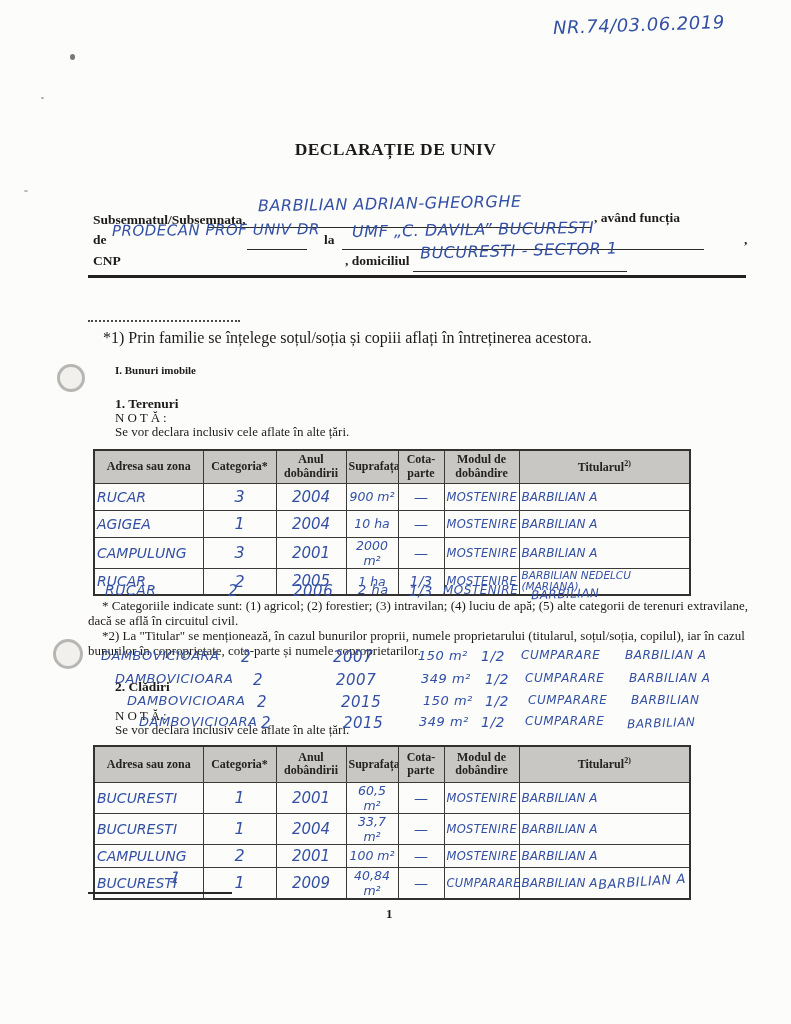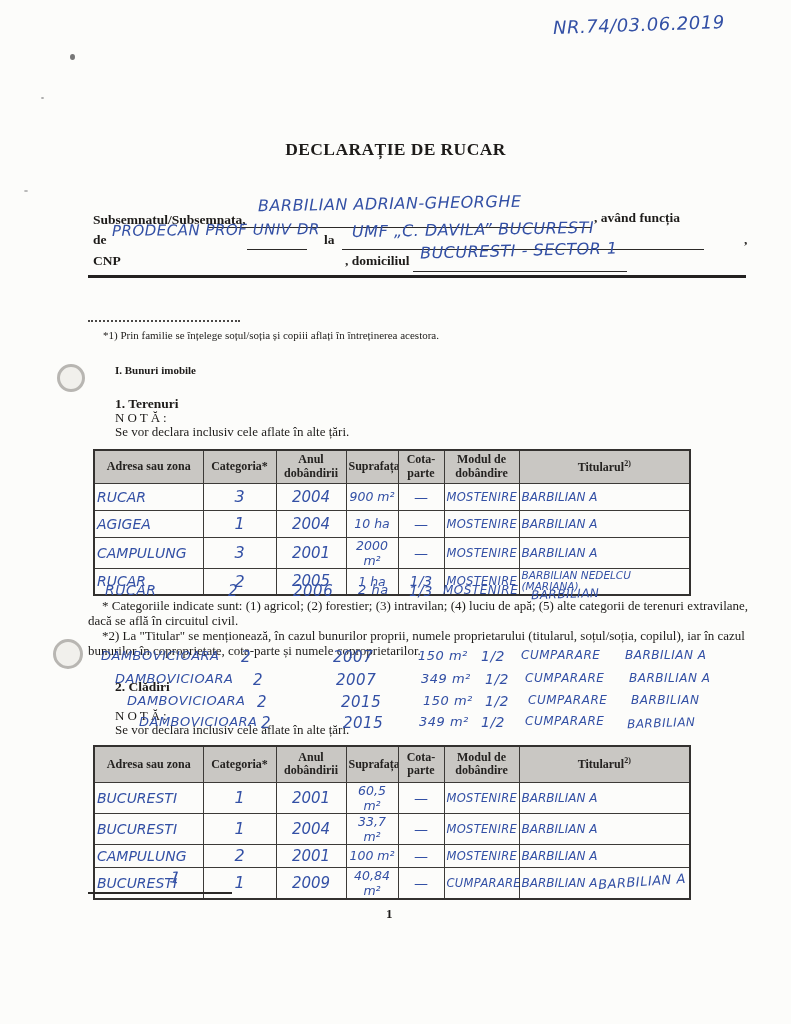--- a/index.html
+++ b/index.html
@@ -41,7 +41,7 @@
 
   <div class="hw abs" style="left:553px;top:14px;font-size:18px;transform:rotate(-2deg);">NR.74/03.06.2019</div>
 
-  <div class="abs printed bold" style="left:0;top:139px;width:791px;text-align:center;font-size:17.5px;letter-spacing:.4px;">DECLARAȚIE DE RUCAR</div>
+  <div class="abs printed bold" style="left:0;top:139px;width:791px;text-align:center;font-size:17.5px;letter-spacing:.4px;">DECLARAȚIE DE UNIV</div>
 
   <span class="abs printed bold" style="left:93px;top:212px;font-size:13.5px;">Subsemnatul/Subsemnata,</span>
   <div class="uline" style="left:208px;top:227px;width:384px;"></div>

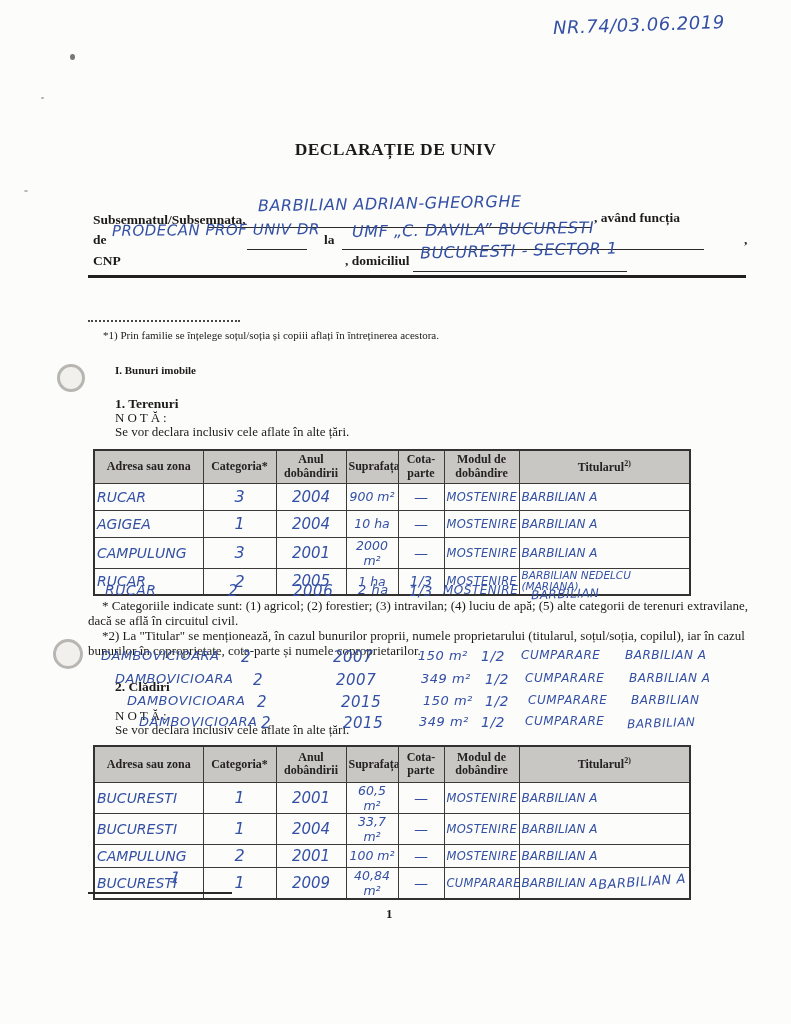--- a/index.html
+++ b/index.html
@@ -65,7 +65,7 @@
 
 
   <div class="dotted" style="left:88px;top:320px;width:152px;"></div>
-  <div class="abs printed" style="left:103px;top:329px;width:620px;font-size:11px;">*1) Prin familie se înțelege soțul/soția și copiii aflați în întreținerea acestora.</div>
+  <div class="abs printed" style="left:103px;top:329px;width:620px;font-size:16px;">*1) Prin familie se înțelege soțul/soția și copiii aflați în întreținerea acestora.</div>
 
   <div class="punch" style="left:57px;top:364px;width:22px;height:22px;"></div>
   <div class="punch" style="left:53px;top:639px;width:24px;height:24px;"></div>

